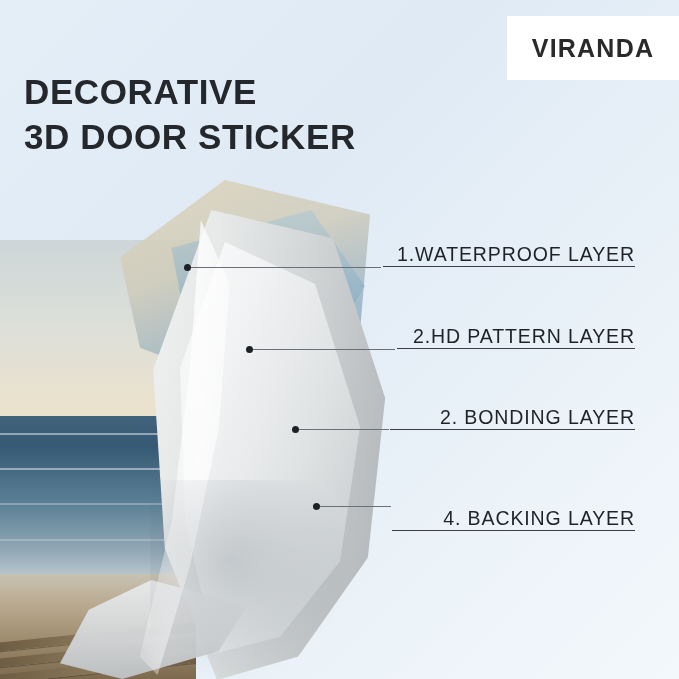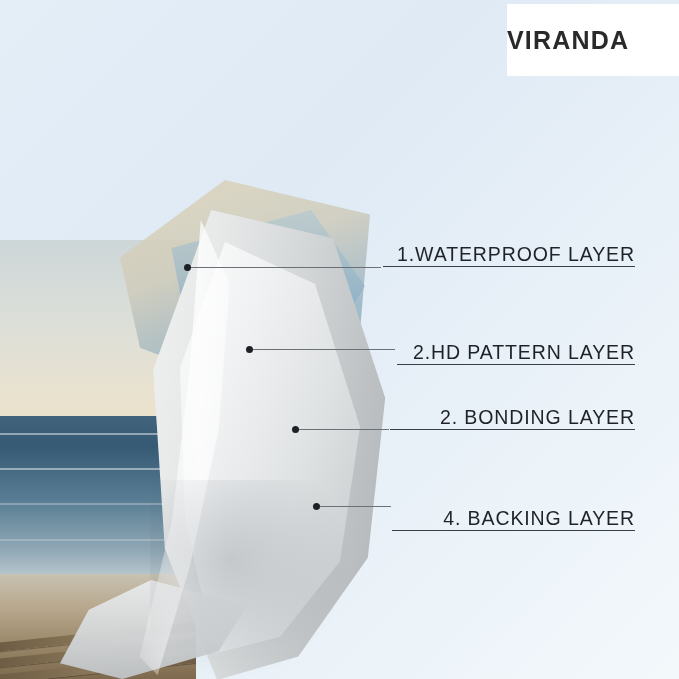--- a/index.html
+++ b/index.html
@@ -20,13 +20,13 @@
   .brand-box {
     position: absolute;
     right: 0;
-    top: 4px;
+    top: 16px;
     width: 172px;
-    height: 72px;
+    height: 64px;
     background: #ffffff;
     display: flex;
     align-items: center;
-    justify-content: flex-start;
+    justify-content: center;
   }
   .brand-text {
     font-size: 25px;

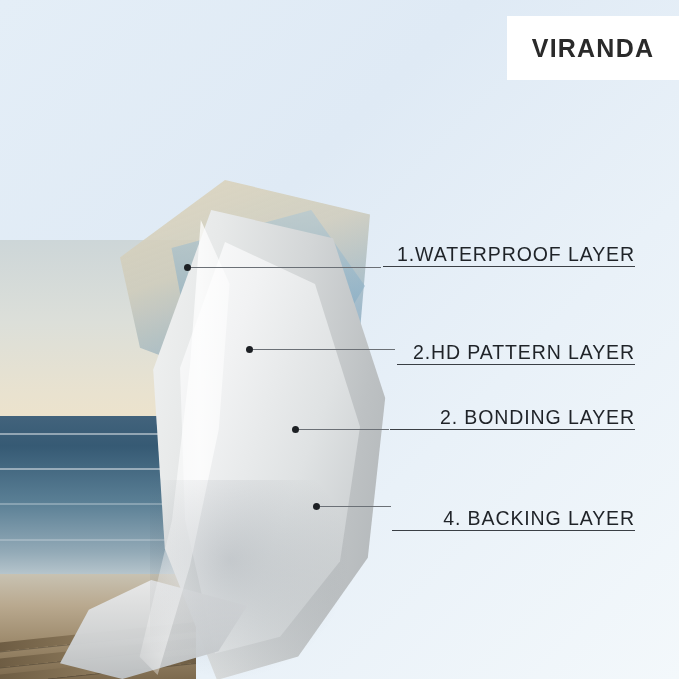--- a/index.html
+++ b/index.html
@@ -225,6 +225,10 @@
   </div>
 
 
+  <div class="title">
+    <span>DECORATIVE</span>
+    <span class="l2">3D DOOR STICKER</span>
+  </div>
 
   <div class="dot" style="left:184px; top:264px;"></div>
   <div class="leader" style="left:191px; top:267px; width:190px;"></div>

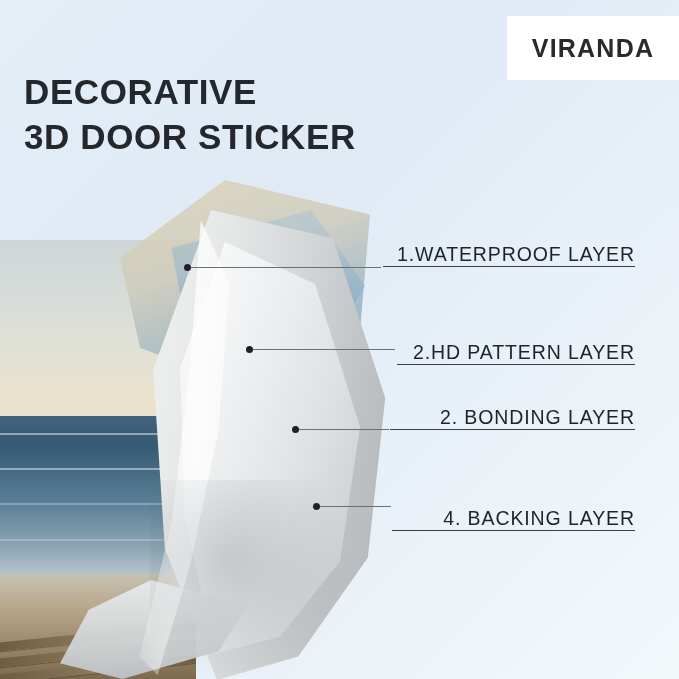--- a/index.html
+++ b/index.html
@@ -71,7 +71,7 @@
     text-align: right;
   }
   #label-1 { left: 383px; top: 243px; width: 252px; }
-  #label-2 { left: 397px; top: 325px; width: 238px; margin-top: 16px; }
+  #label-2 { left: 397px; top: 325px; width: 238px; }
   #label-3 { left: 390px; top: 406px; width: 245px; }
   #label-4 { left: 392px; top: 507px; width: 243px; }
 

